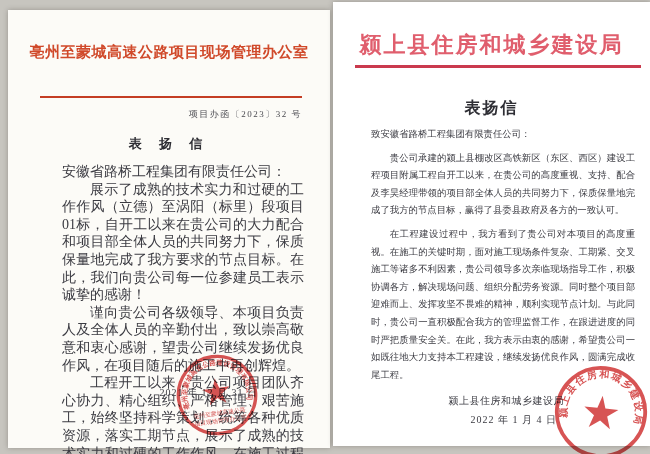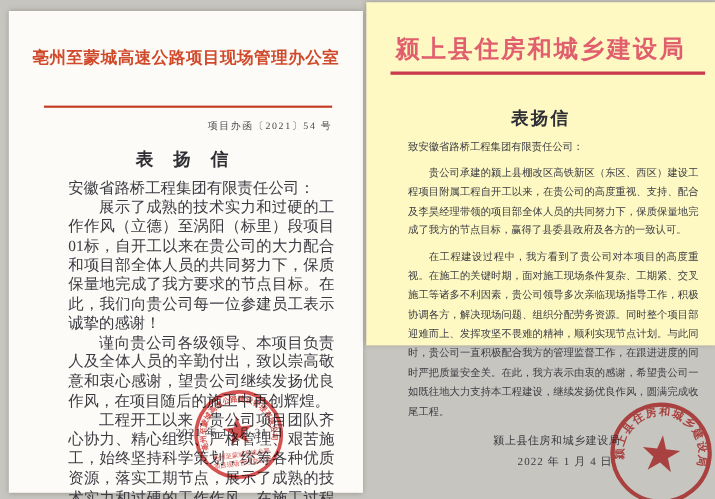--- a/index.html
+++ b/index.html
@@ -13,7 +13,7 @@
     box-shadow:0 0 5px rgba(60,55,50,.35);
   }
   #page-left{left:8px;top:10px;width:322px;height:438px;}
-  #page-right{left:333px;top:2px;width:317px;height:312px;background:#fef9c3;}
+  #page-right{left:333px;top:2px;width:317px;height:444px;background:#ffffff;}
 
   
   .lh-left{

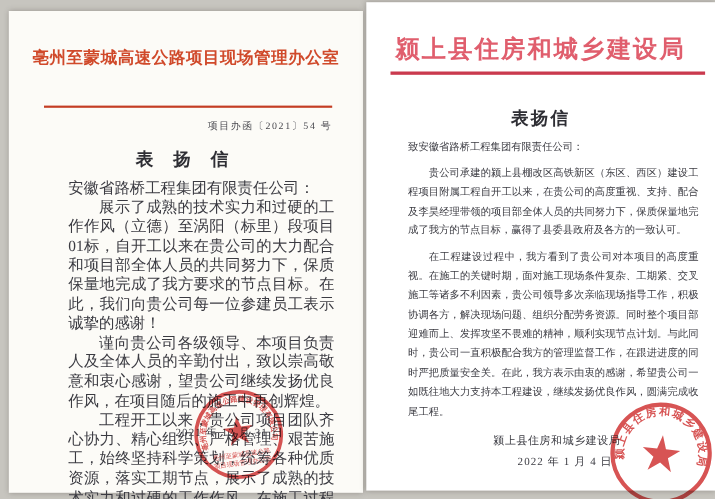--- a/index.html
+++ b/index.html
@@ -85,7 +85,7 @@
 <div class="page" id="page-left">
   <div class="lh-left">亳州至蒙城高速公路项目现场管理办公室</div>
   <div class="rule-left"></div>
-  <div class="docnum">项目办函〔2021〕54 号</div>
+  <div class="docnum">项目办函〔2023〕32 号</div>
   <div class="title-left">表 扬 信</div>
 
   <div class="body-left">

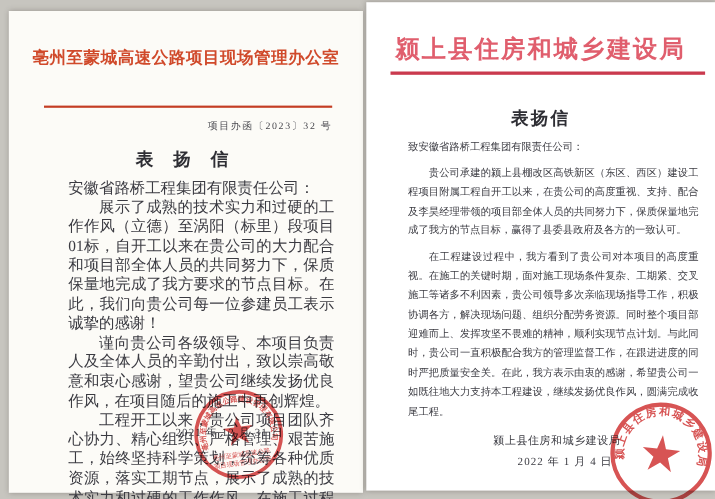--- a/index.html
+++ b/index.html
@@ -31,7 +31,7 @@
   }
   .title-left{
     position:absolute;top:125px;left:0;right:0;text-align:center;
-    font-size:16px;font-weight:bold;letter-spacing:7px;color:#2e2e34;
+    font-size:13px;font-weight:bold;letter-spacing:7px;color:#2e2e34;
   }
   .body-left{
     position:absolute;top:153px;left:54px;width:242px;

